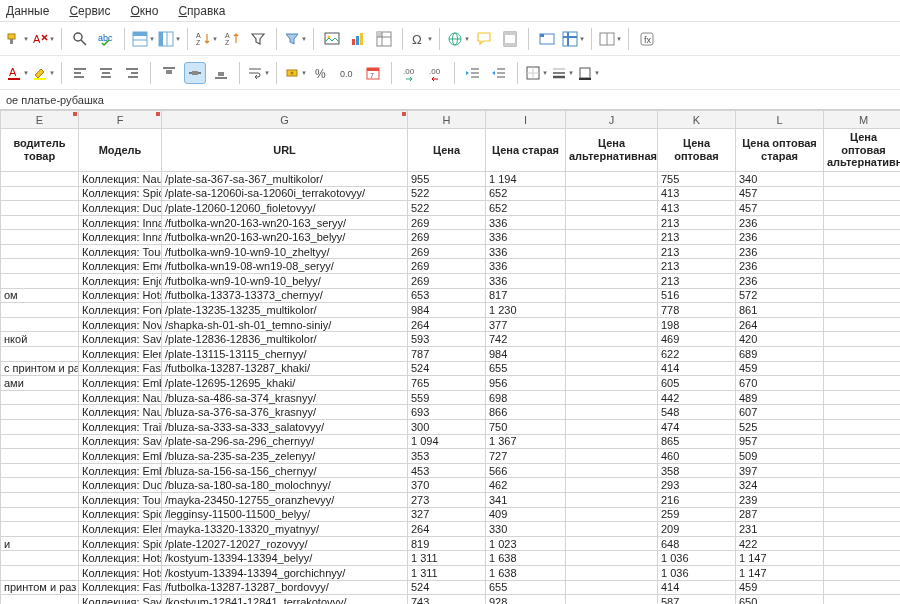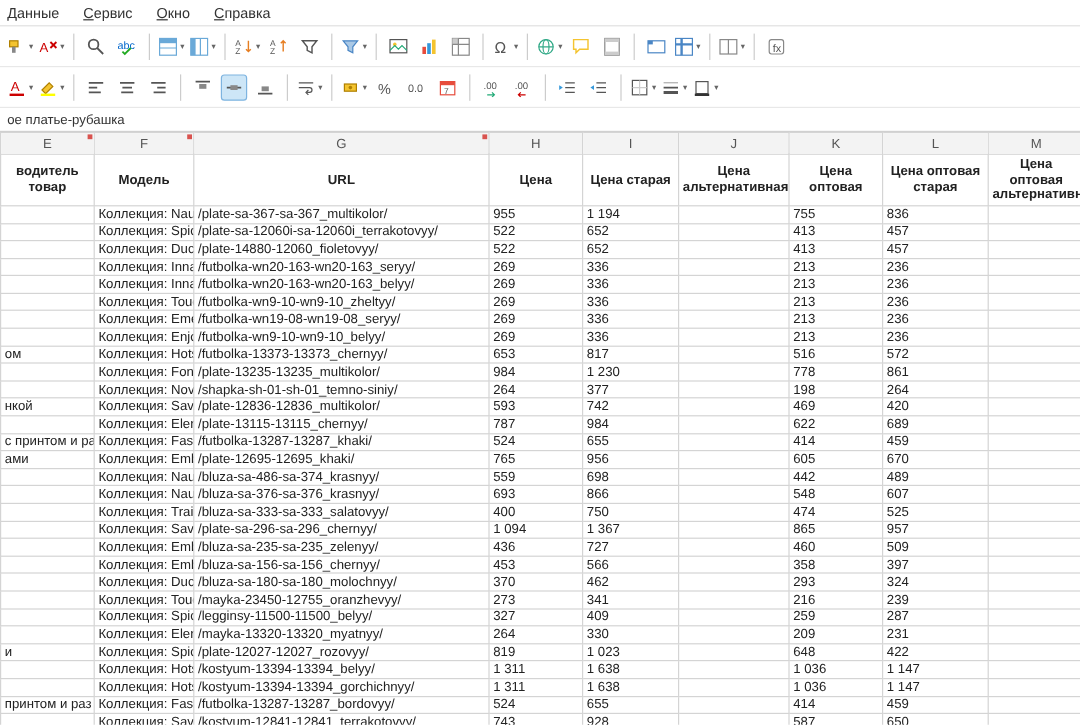--- a/index.html
+++ b/index.html
@@ -385,7 +385,7 @@
           <td>1 194</td>
           <td></td>
           <td>755</td>
-          <td>836</td>
+          <td>340</td>
           <td></td>
         </tr>
         <tr>

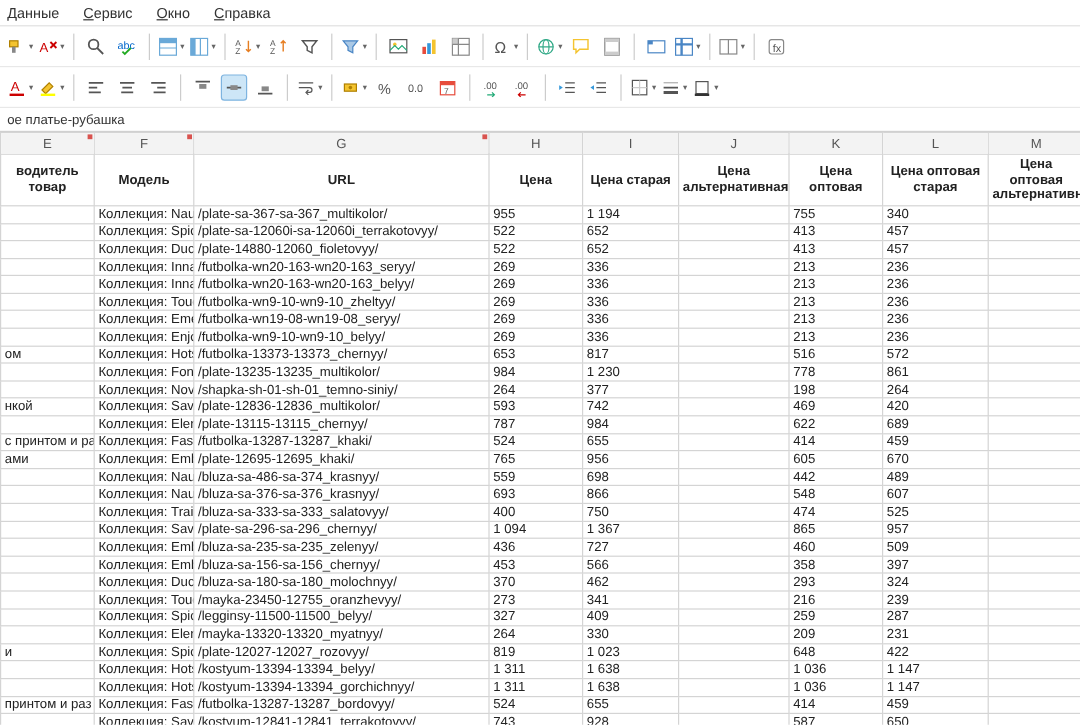--- a/index.html
+++ b/index.html
@@ -402,7 +402,7 @@
         <tr>
           <td></td>
           <td>Коллекция: Duch</td>
-          <td>/plate-14880-12060_fioletovyy/</td>
+          <td>/plate-12060-12060_fioletovyy/</td>
           <td>522</td>
           <td>652</td>
           <td></td>

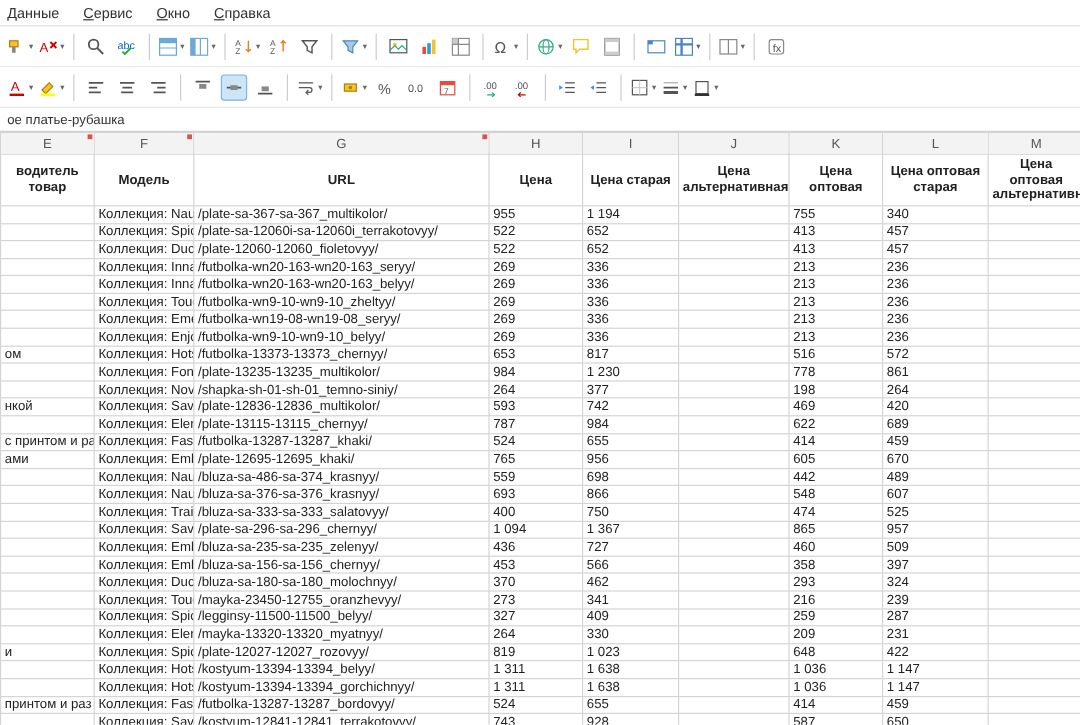--- a/index.html
+++ b/index.html
@@ -568,7 +568,7 @@
           <td></td>
           <td>Коллекция: Trail</td>
           <td>/bluza-sa-333-sa-333_salatovyy/</td>
-          <td>400</td>
+          <td>300</td>
           <td>750</td>
           <td></td>
           <td>474</td>

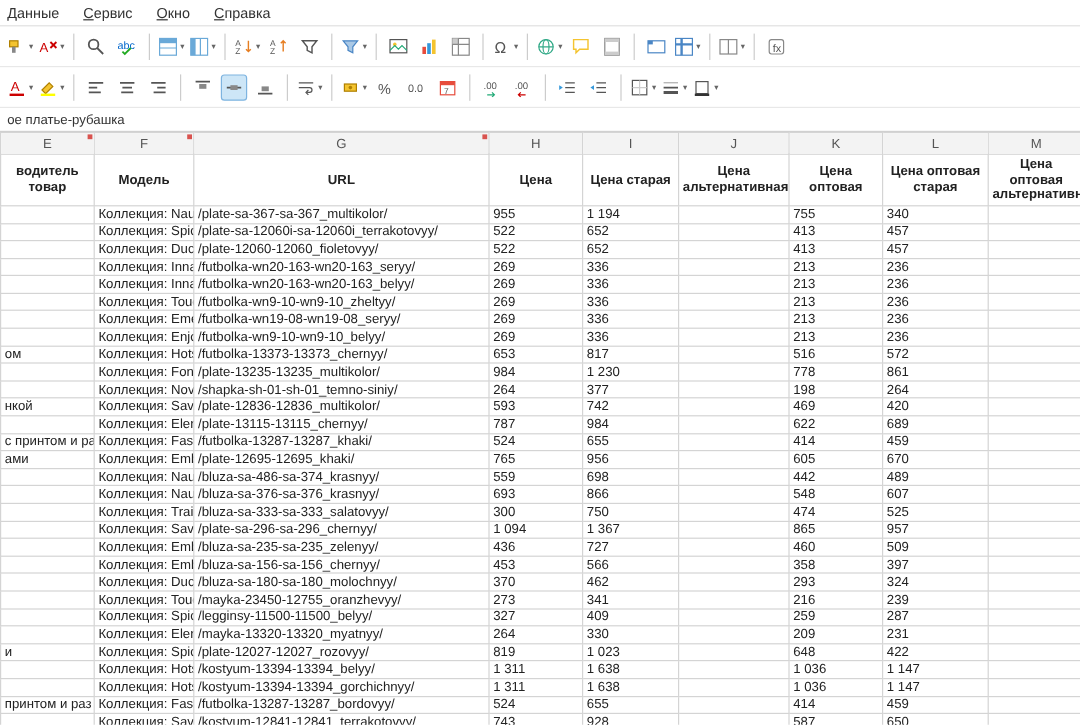--- a/index.html
+++ b/index.html
@@ -590,7 +590,7 @@
           <td></td>
           <td>Коллекция: Embr</td>
           <td>/bluza-sa-235-sa-235_zelenyy/</td>
-          <td>436</td>
+          <td>353</td>
           <td>727</td>
           <td></td>
           <td>460</td>

